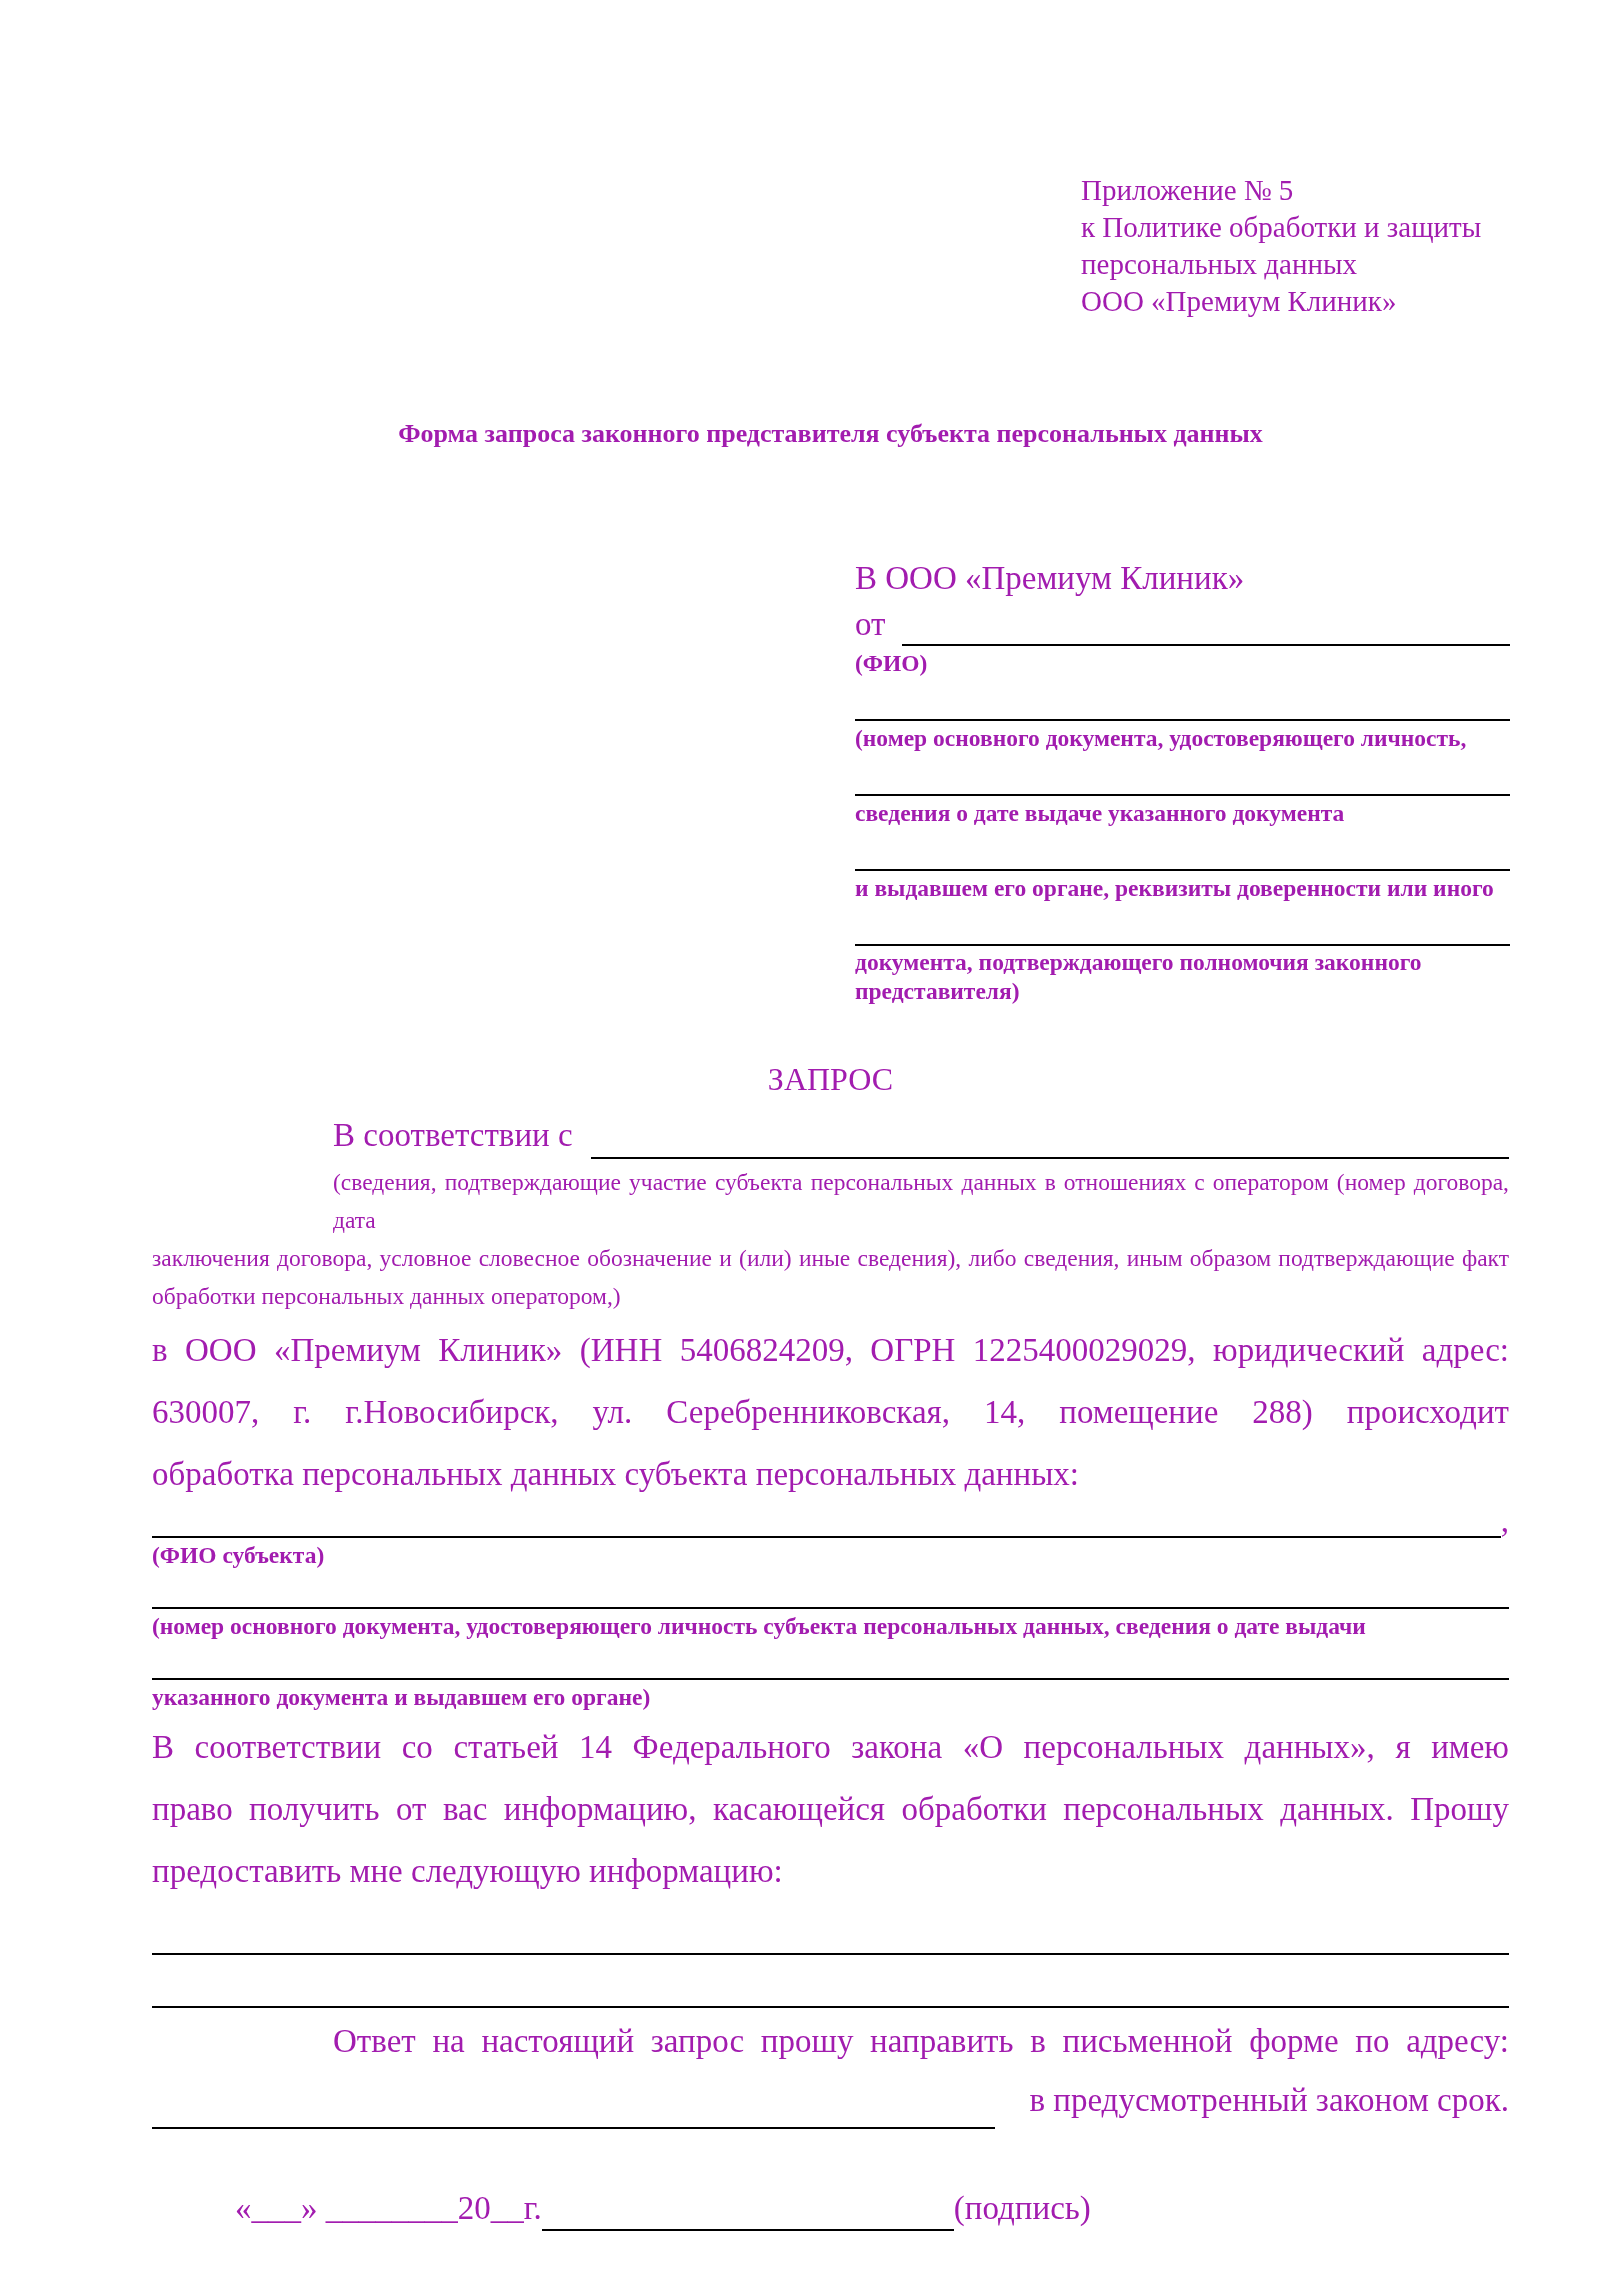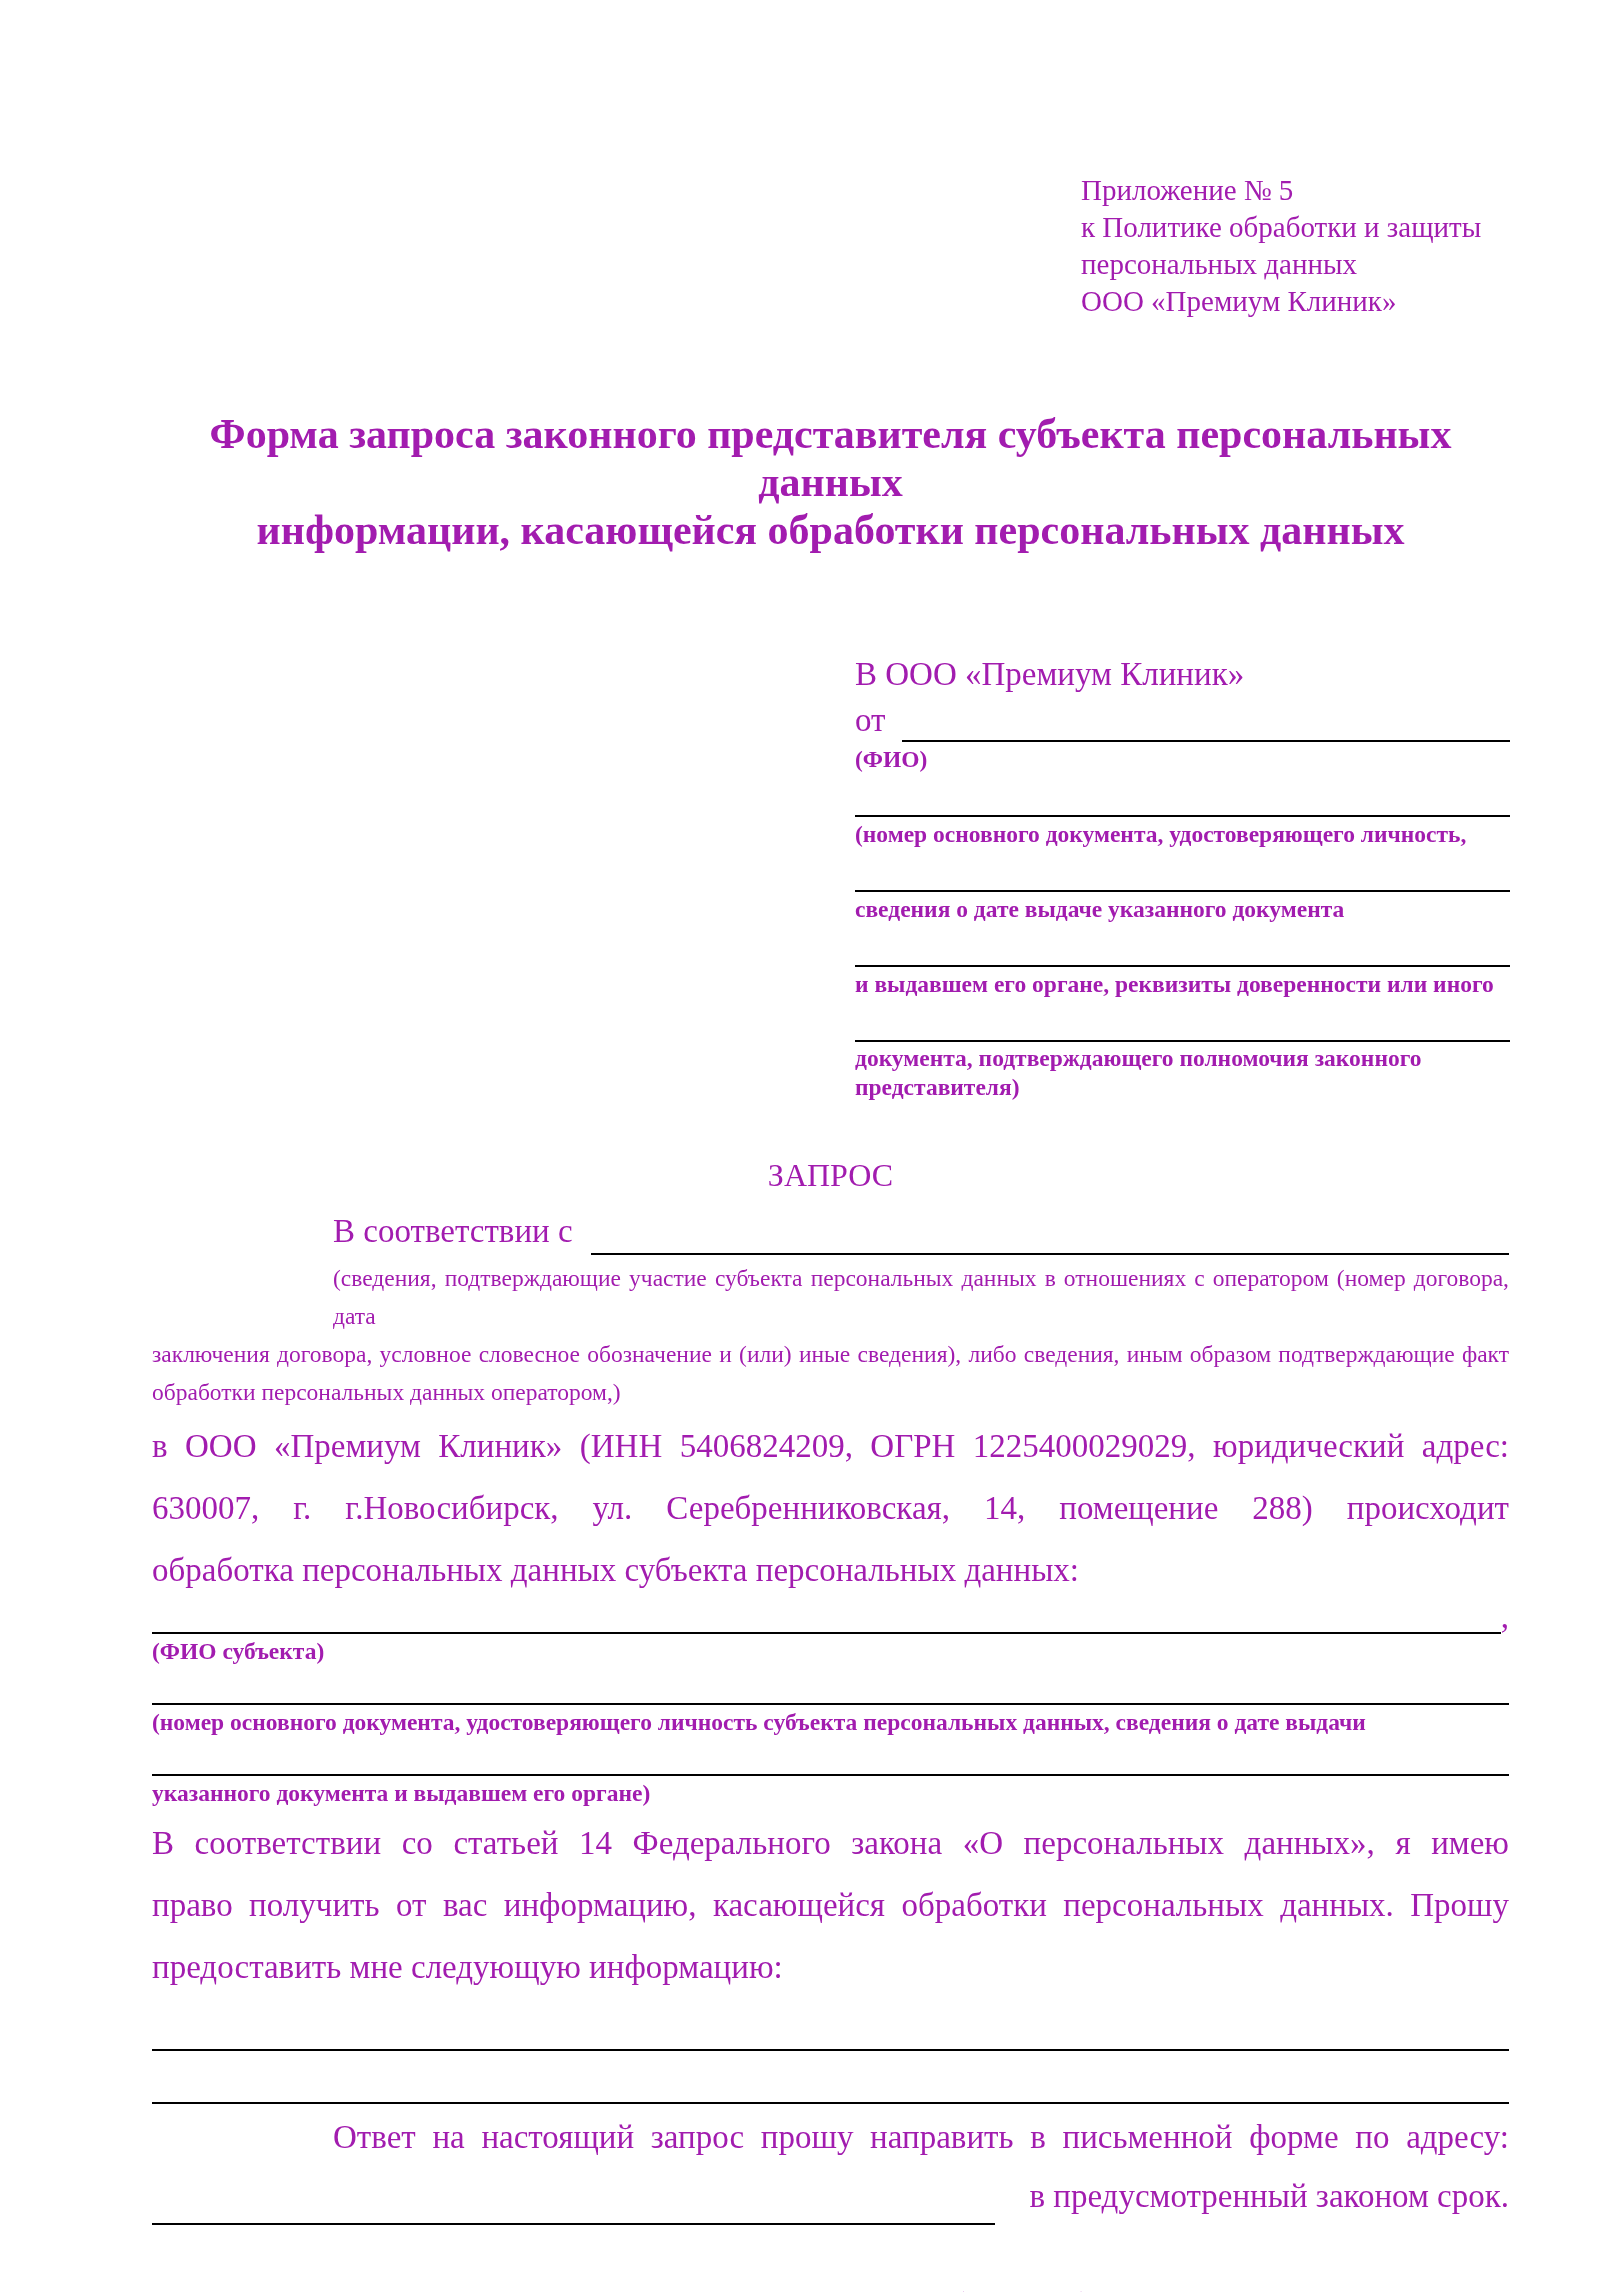--- a/index.html
+++ b/index.html
@@ -24,7 +24,7 @@
     margin-top: 90px;
     text-align: center;
     font-weight: bold;
-    font-size: 42px;
+    font-size: 26px;
     line-height: 48px;
   }
 

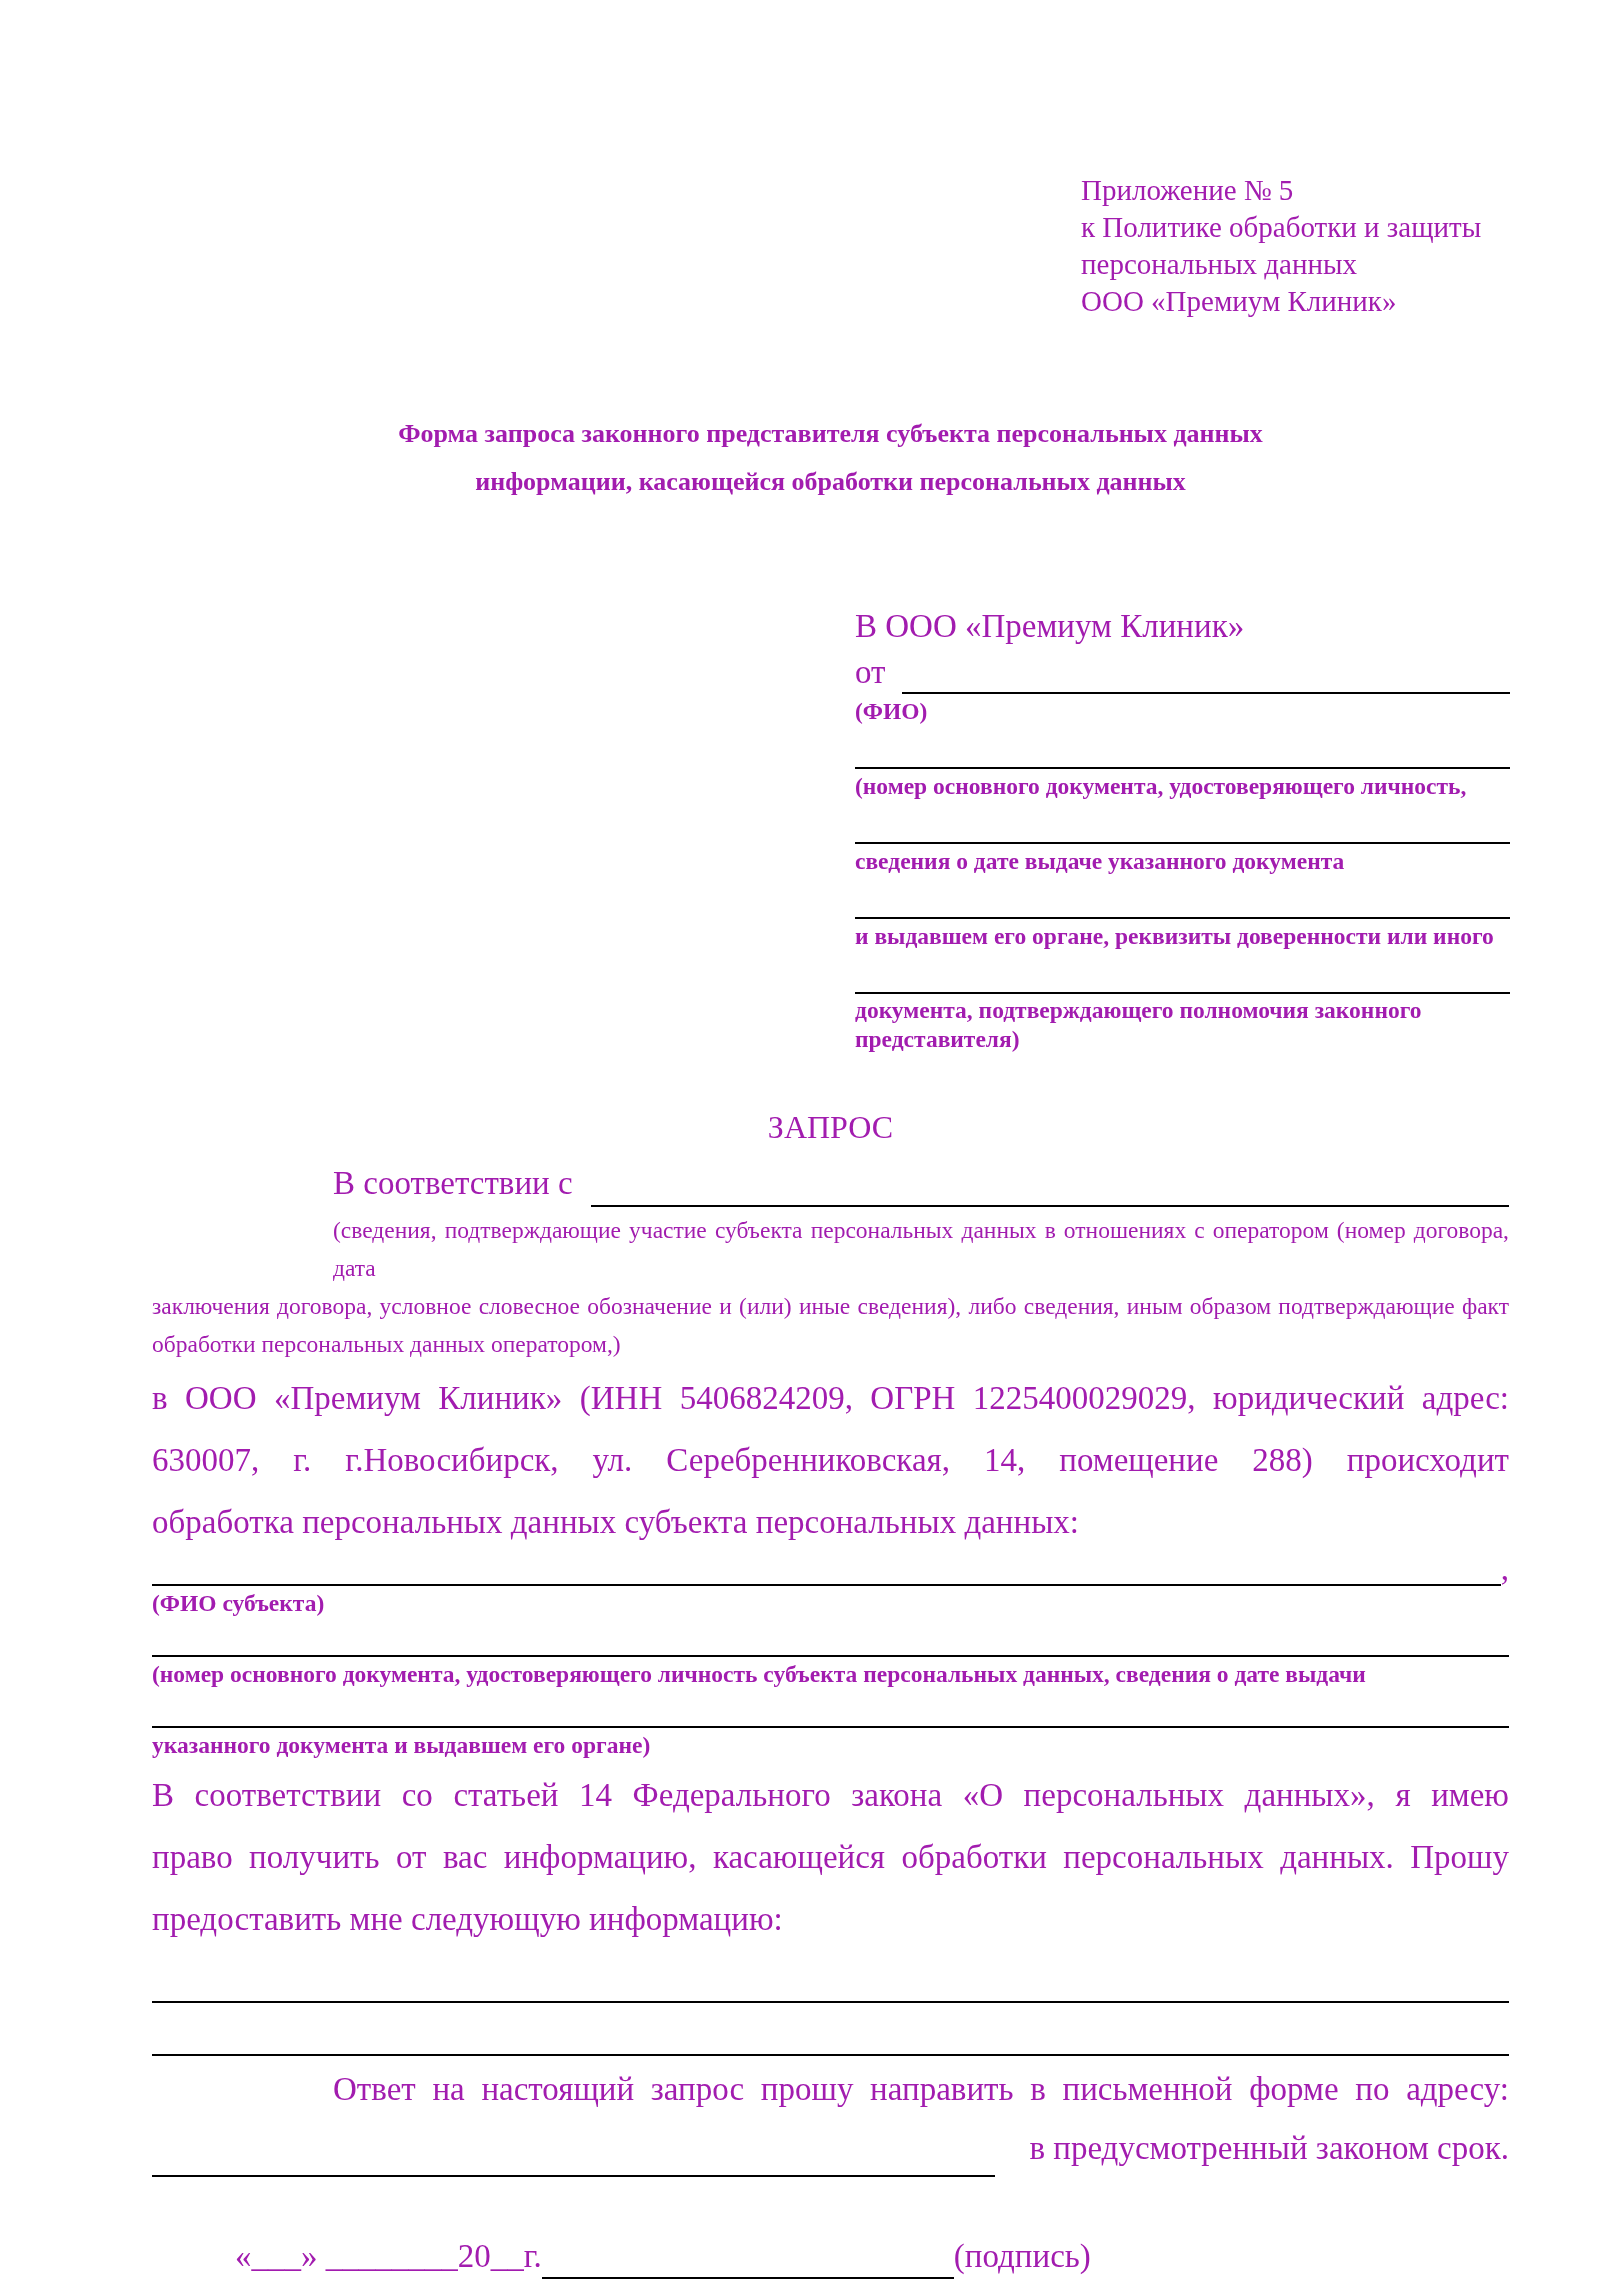--- a/index.html
+++ b/index.html
@@ -90,7 +90,6 @@
 
   <div class="doc-title">
     <div>Форма запроса законного представителя субъекта персональных данных</div>
-    <div>информации, касающейся обработки персональных данных</div>
   </div>
 
   <div class="addressee">

